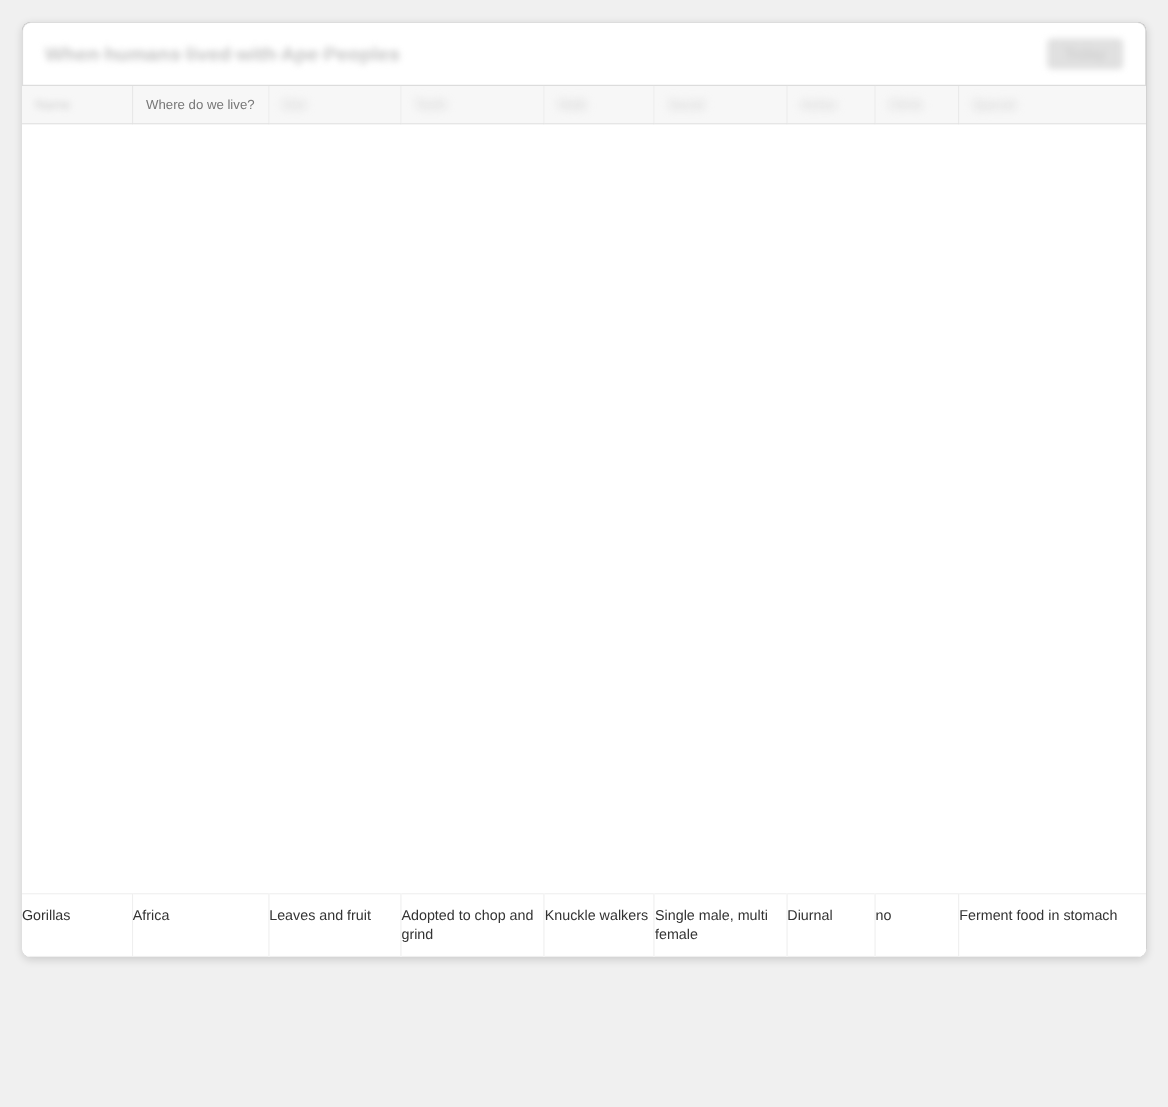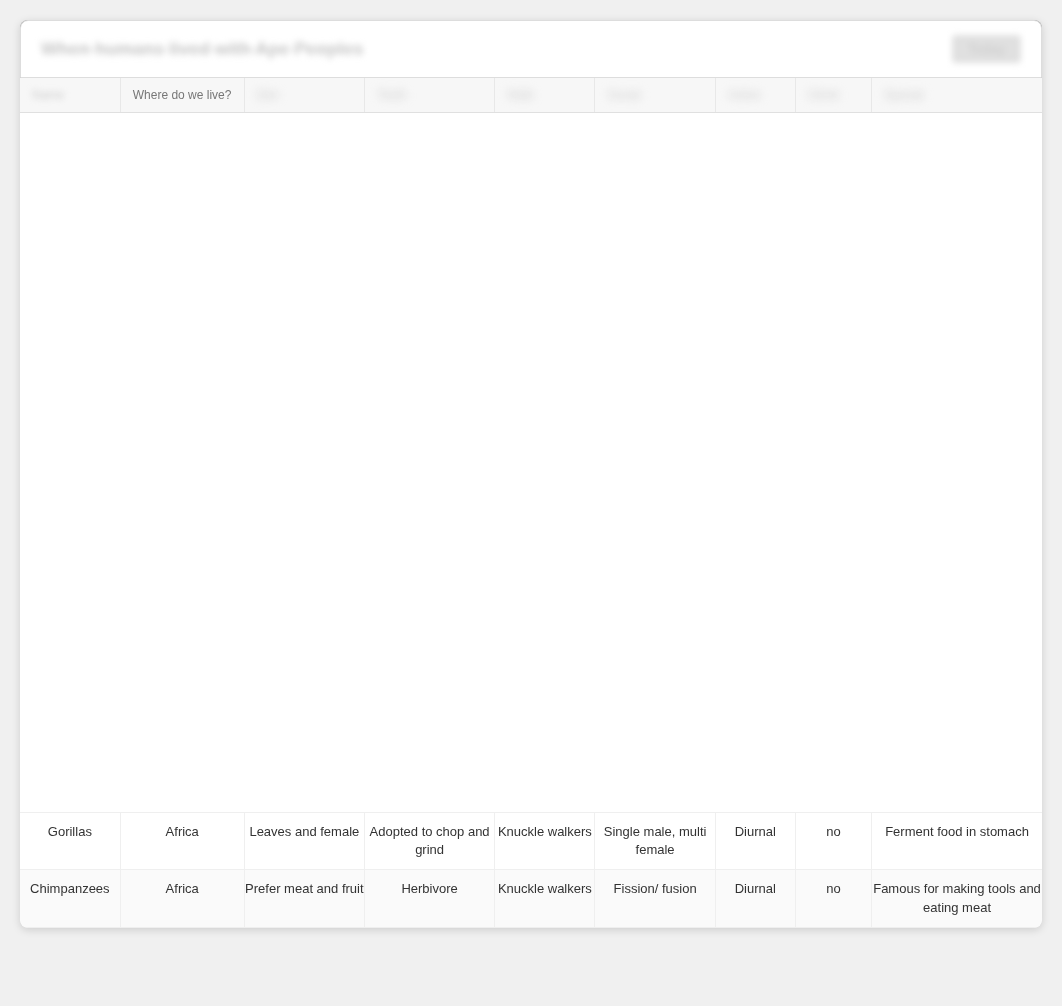--- a/index.html
+++ b/index.html
@@ -111,7 +111,6 @@
       border-right: 1px solid #efefef;
       vertical-align: top;
       line-height: 1.4;
-      text-align: center;
     }
 
     tbody td:last-child {

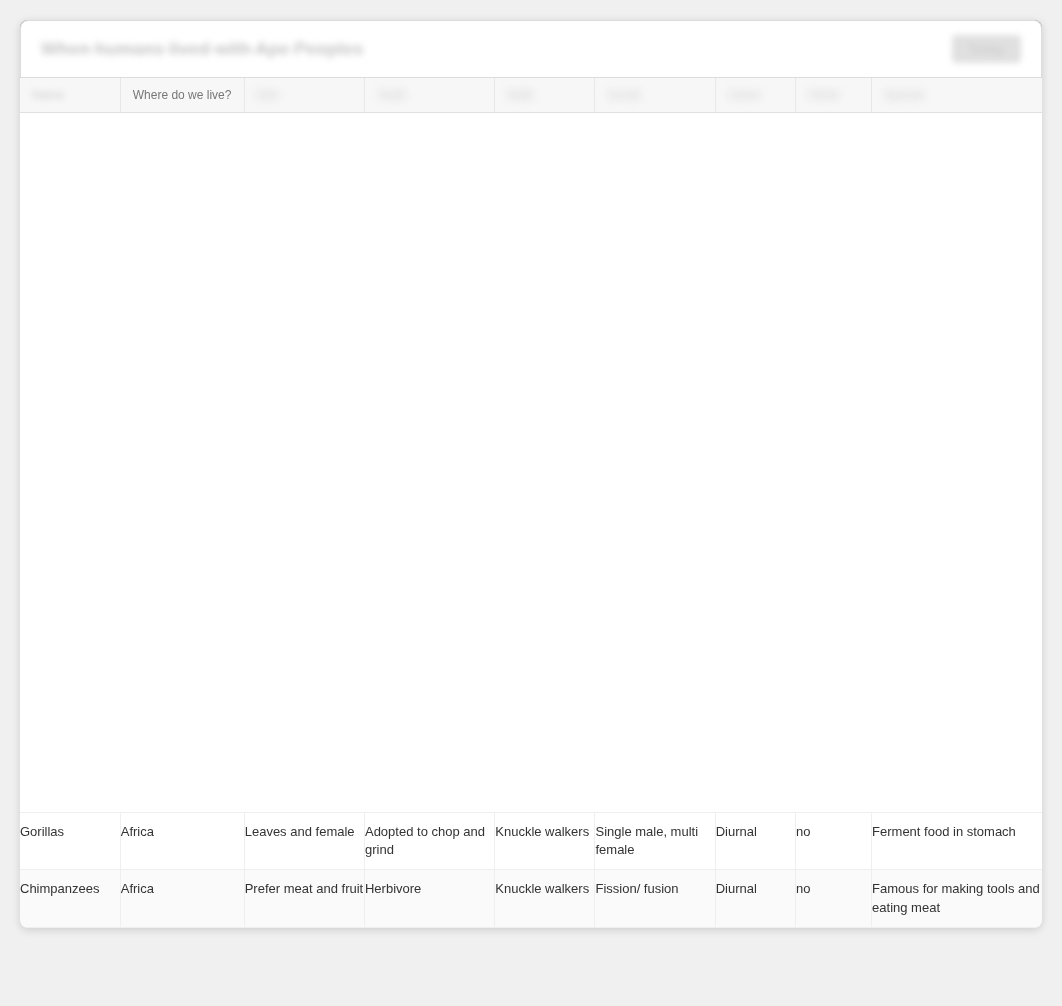--- a/index.html
+++ b/index.html
@@ -191,7 +191,7 @@
           <tr>
             <td class="col-name">Gorillas</td>
             <td class="col-where">Africa</td>
-            <td class="col-diet">Leaves and female</td>
+            <td class="col-diet">Leaves and fruit</td>
             <td class="col-teeth">Adopted to chop and grind</td>
             <td class="col-walk">Knuckle walkers</td>
             <td class="col-social">Single male, multi female</td>

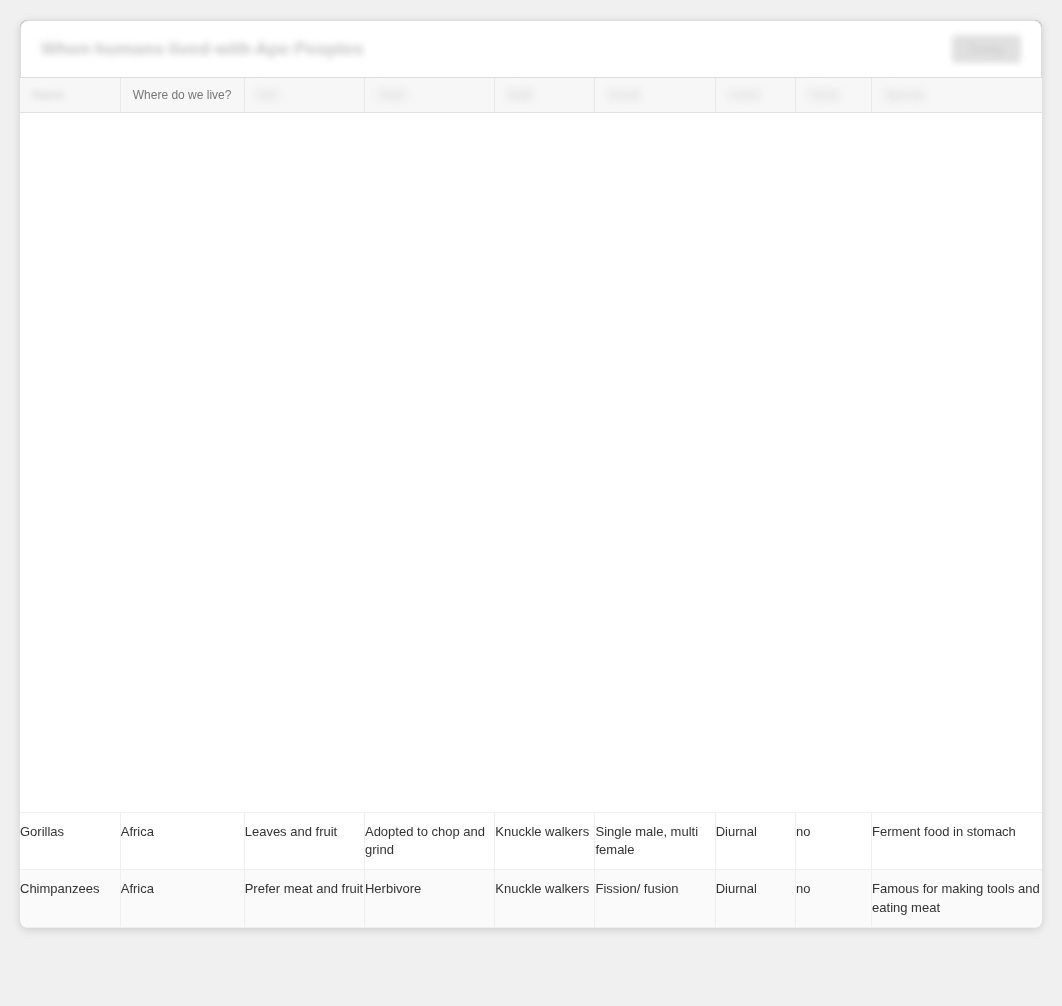--- a/index.html
+++ b/index.html
@@ -200,17 +200,6 @@
             <td class="col-special">Ferment food in stomach</td>
           </tr>
 
-          <tr>
-            <td class="col-name">Chimpanzees</td>
-            <td class="col-where">Africa</td>
-            <td class="col-diet">Prefer meat and fruit</td>
-            <td class="col-teeth">Herbivore</td>
-            <td class="col-walk">Knuckle walkers</td>
-            <td class="col-social">Fission/ fusion</td>
-            <td class="col-active">Diurnal</td>
-            <td class="col-climb">no</td>
-            <td class="col-special">Famous for making tools and eating meat</td>
-          </tr>
         </tbody>
       </table>
     </div>

